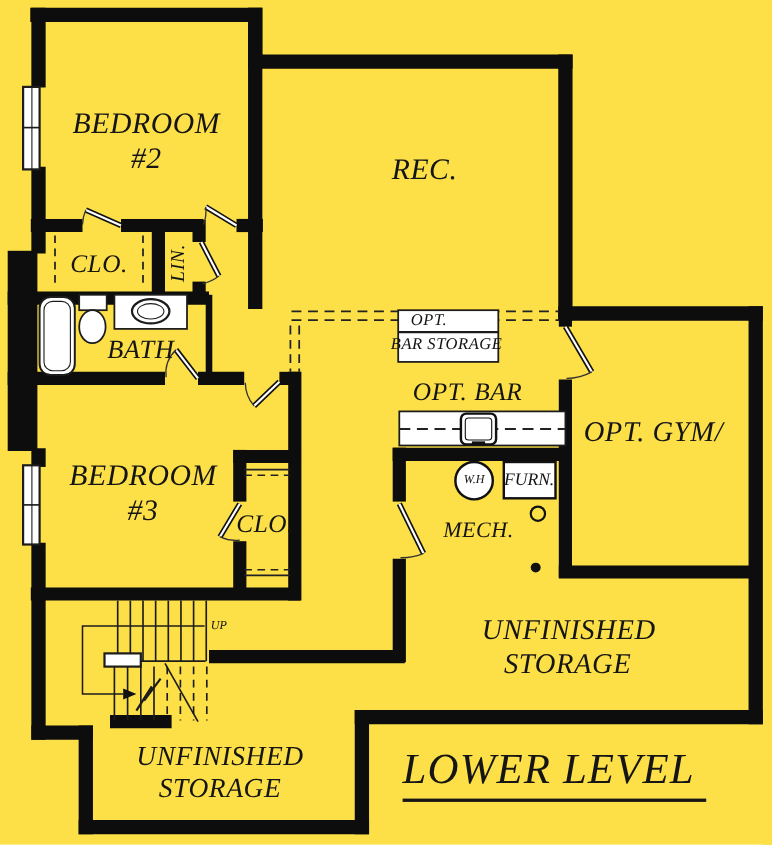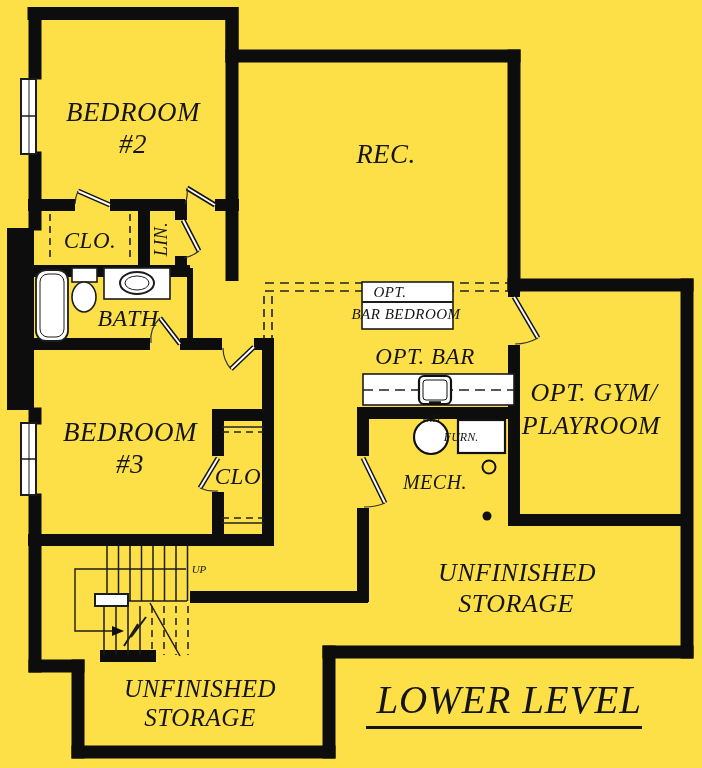--- a/index.html
+++ b/index.html
@@ -259,7 +259,7 @@
   <div class="lbl" style="left:128px;top:318px;font-size:24px">BATH</div>
 
   <div class="lbl" style="left:390px;top:292px;font-size:15px">OPT.</div>
-  <div class="lbl" style="left:406px;top:314px;font-size:15px">BAR BEDROOM</div>
+  <div class="lbl" style="left:406px;top:314px;font-size:15px">BAR STORAGE</div>
   <div class="lbl" style="left:425px;top:356px;font-size:23px">OPT. BAR</div>
 
   <div class="lbl" style="left:594px;top:393px;font-size:26px">OPT. GYM/</div>

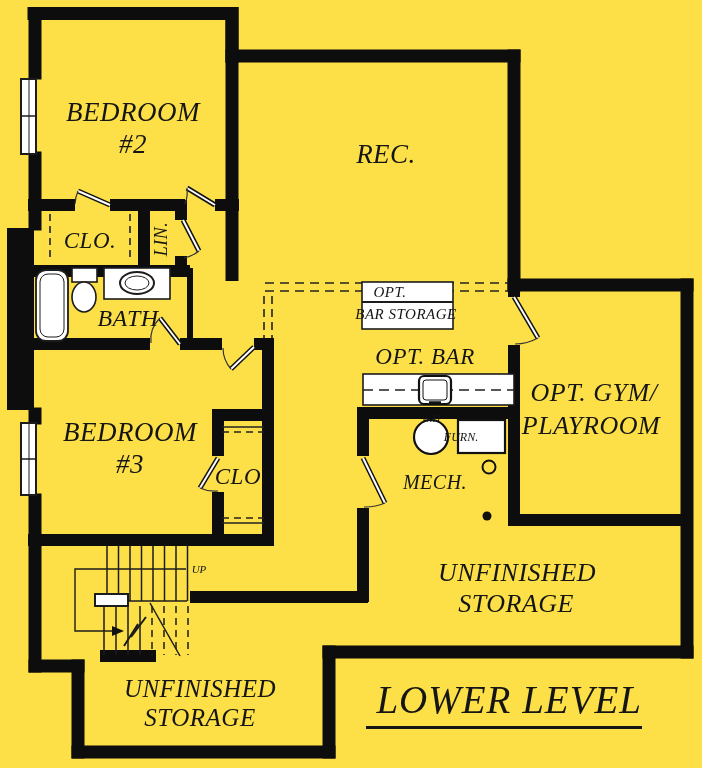--- a/index.html
+++ b/index.html
@@ -269,7 +269,7 @@
   <div class="lbl" style="left:130px;top:464px;font-size:27px">#3</div>
   <div class="lbl" style="left:241px;top:476px;font-size:23px">CLO.</div>
 
-  <div class="lbl" style="left:431px;top:418px;font-size:11px;letter-spacing:0">W.H</div>
+  <div class="lbl" style="left:431px;top:437px;font-size:11px;letter-spacing:0">W.H</div>
   <div class="lbl" style="left:461px;top:437px;font-size:12px;letter-spacing:0">FURN.</div>
   <div class="lbl" style="left:435px;top:482px;font-size:20px">MECH.</div>
 

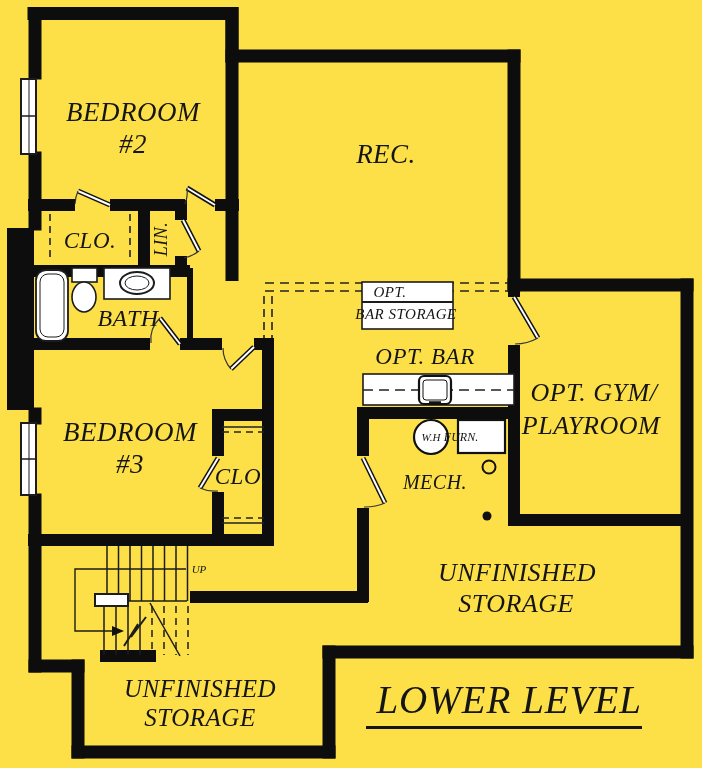--- a/index.html
+++ b/index.html
@@ -270,7 +270,7 @@
   <div class="lbl" style="left:241px;top:476px;font-size:23px">CLO.</div>
 
   <div class="lbl" style="left:431px;top:437px;font-size:11px;letter-spacing:0">W.H</div>
-  <div class="lbl" style="left:461px;top:437px;font-size:12px;letter-spacing:0">FURN.</div>
+  <div class="lbl" style="left:481px;top:437px;font-size:16px;letter-spacing:0">FURN.</div>
   <div class="lbl" style="left:435px;top:482px;font-size:20px">MECH.</div>
 
   <div class="lbl" style="left:517px;top:573px;font-size:26px">UNFINISHED</div>

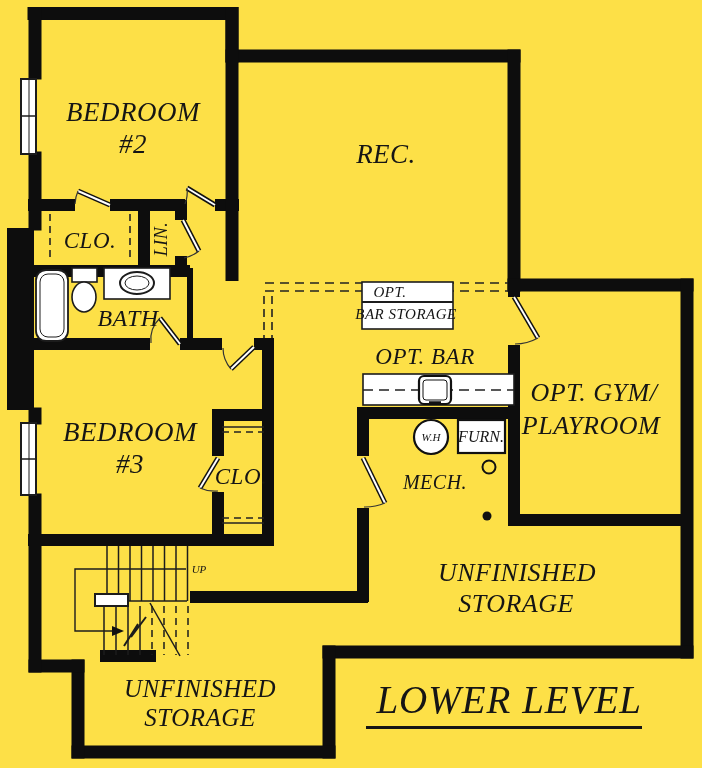--- a/index.html
+++ b/index.html
@@ -263,7 +263,6 @@
   <div class="lbl" style="left:425px;top:356px;font-size:23px">OPT. BAR</div>
 
   <div class="lbl" style="left:594px;top:393px;font-size:26px">OPT. GYM/</div>
-  <div class="lbl" style="left:591px;top:426px;font-size:26px">PLAYROOM</div>
 
   <div class="lbl" style="left:130px;top:432px;font-size:27px">BEDROOM</div>
   <div class="lbl" style="left:130px;top:464px;font-size:27px">#3</div>

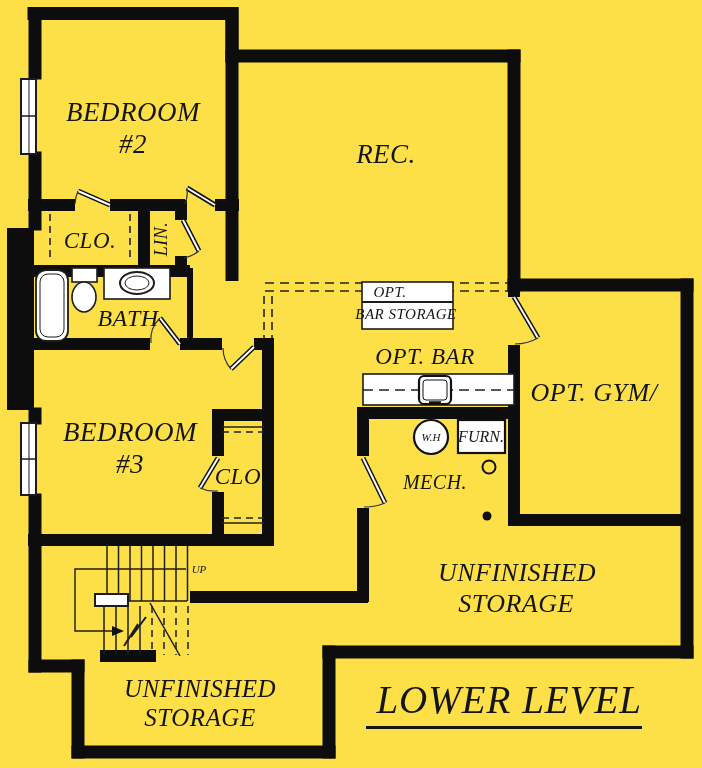--- a/index.html
+++ b/index.html
@@ -25,7 +25,7 @@
   #main-title{
     position:absolute;
     left:366px;top:680px;width:276px;
-    text-align:right;
+    text-align:left;
     font-size:39px;
     letter-spacing:1px;
     color:#151515;

